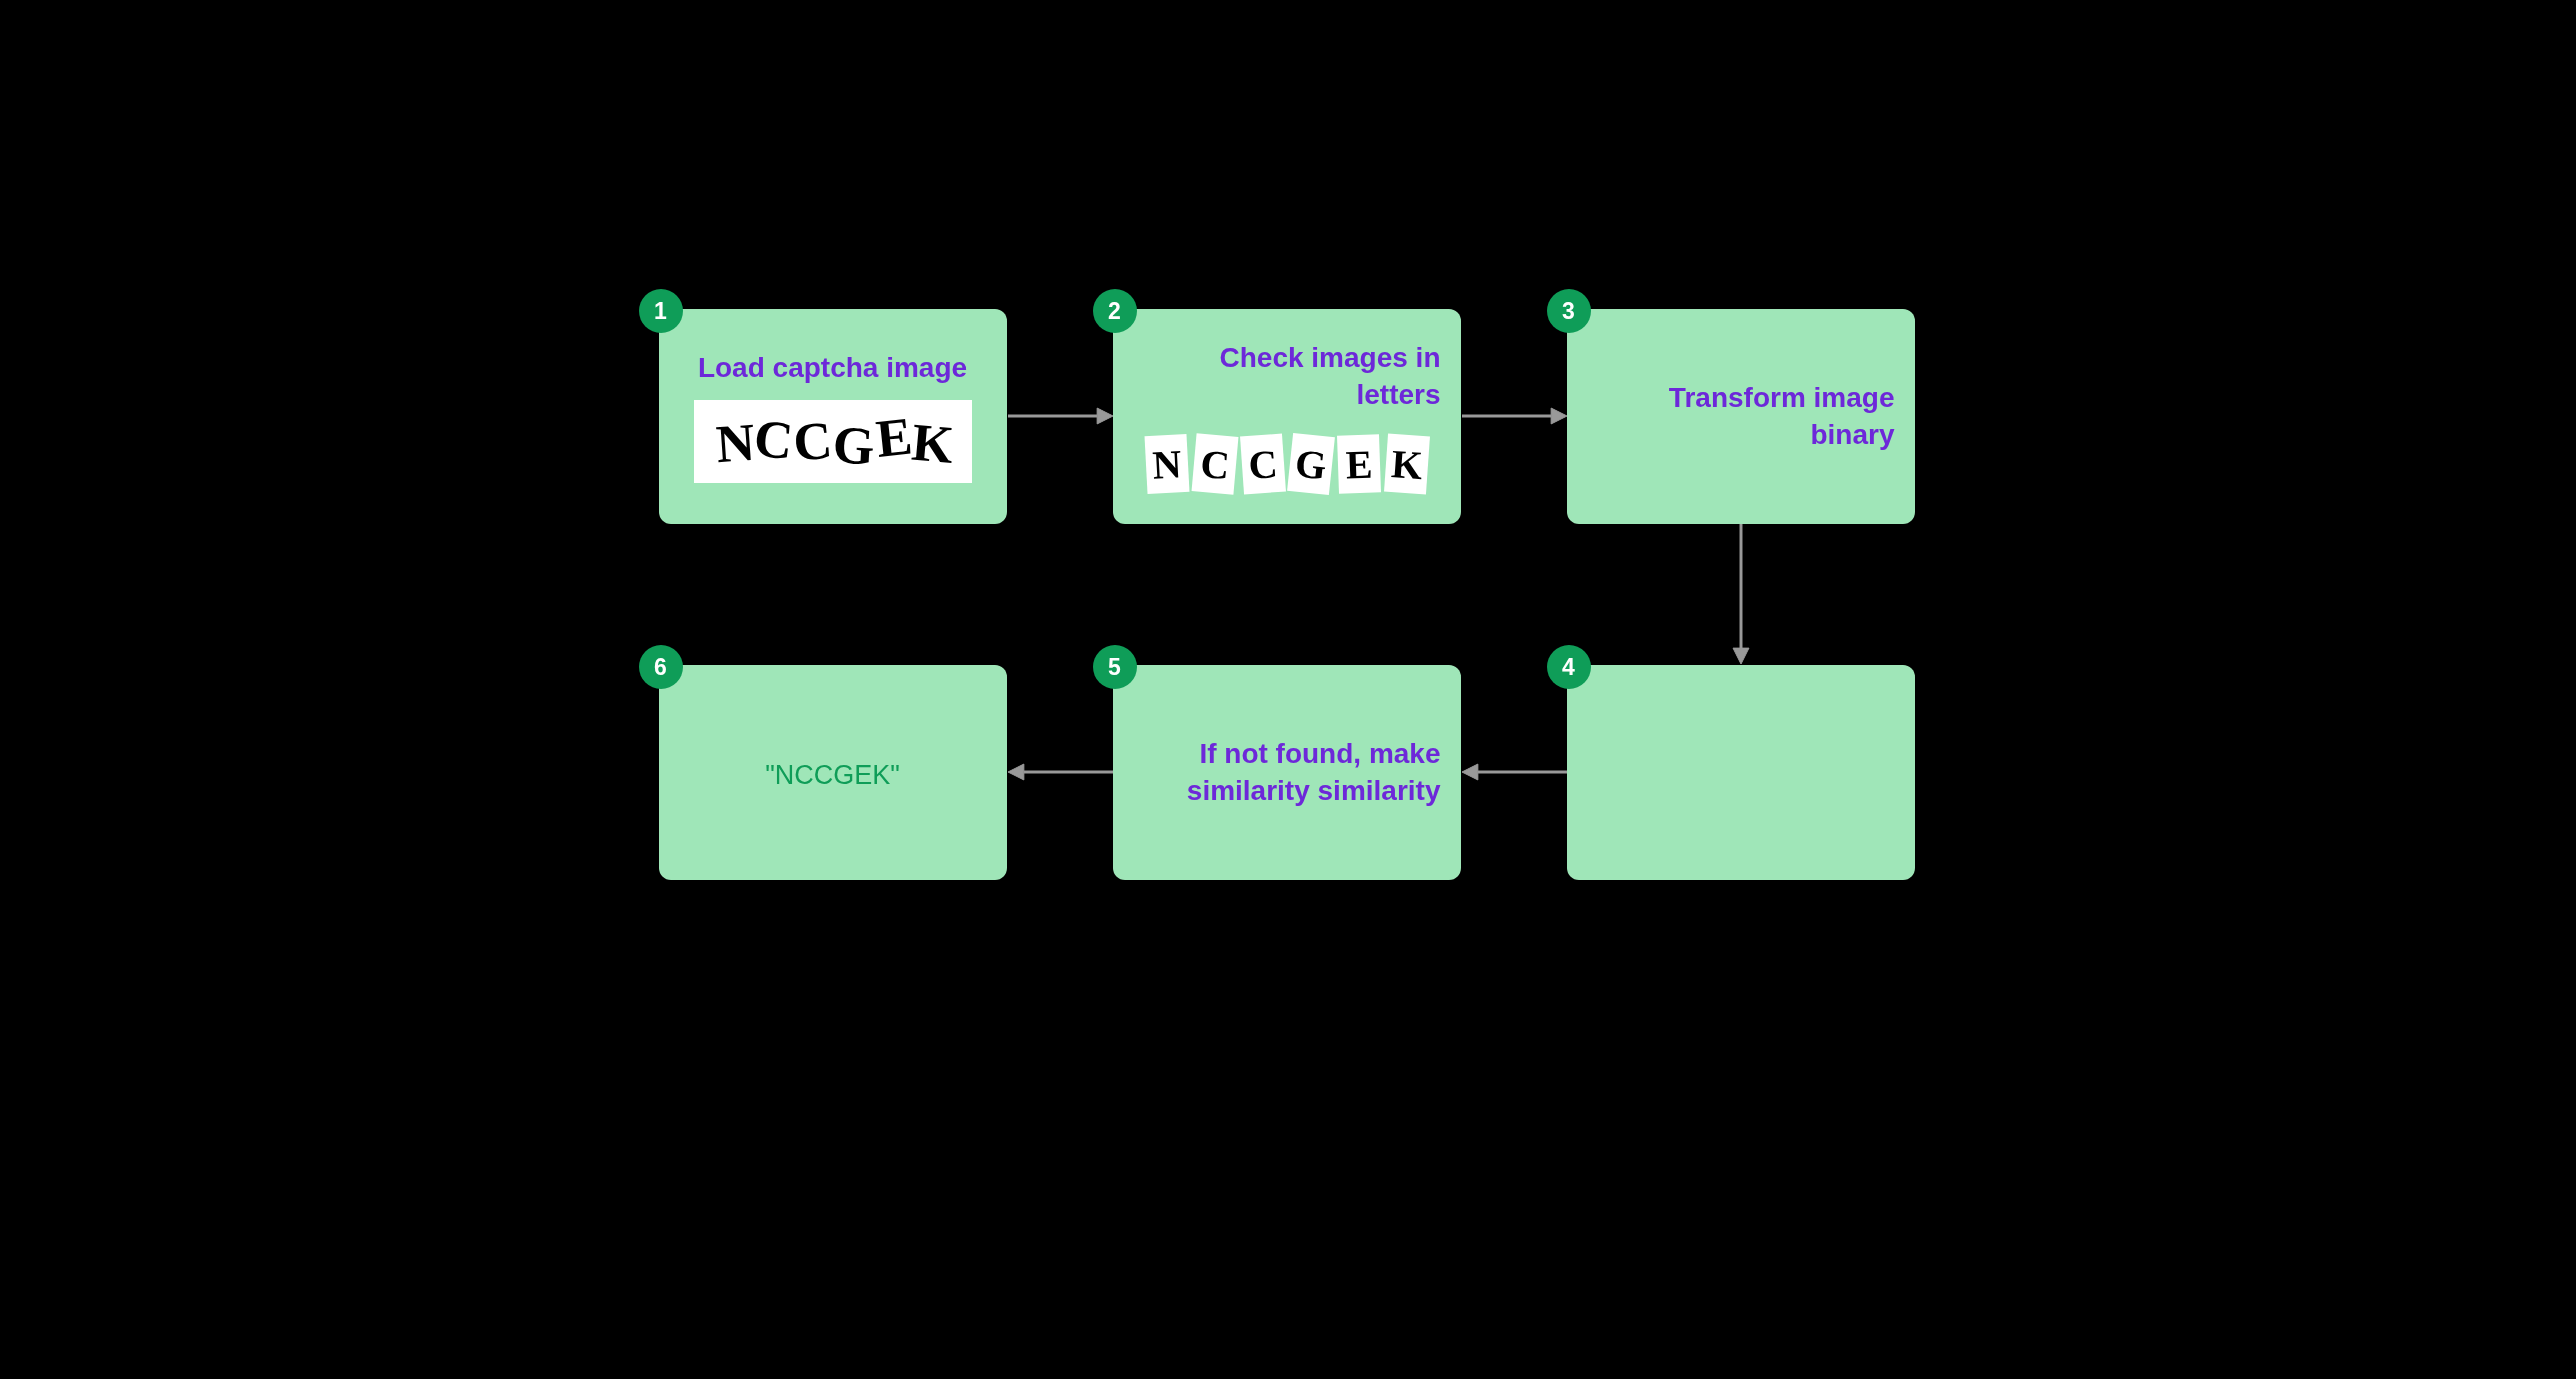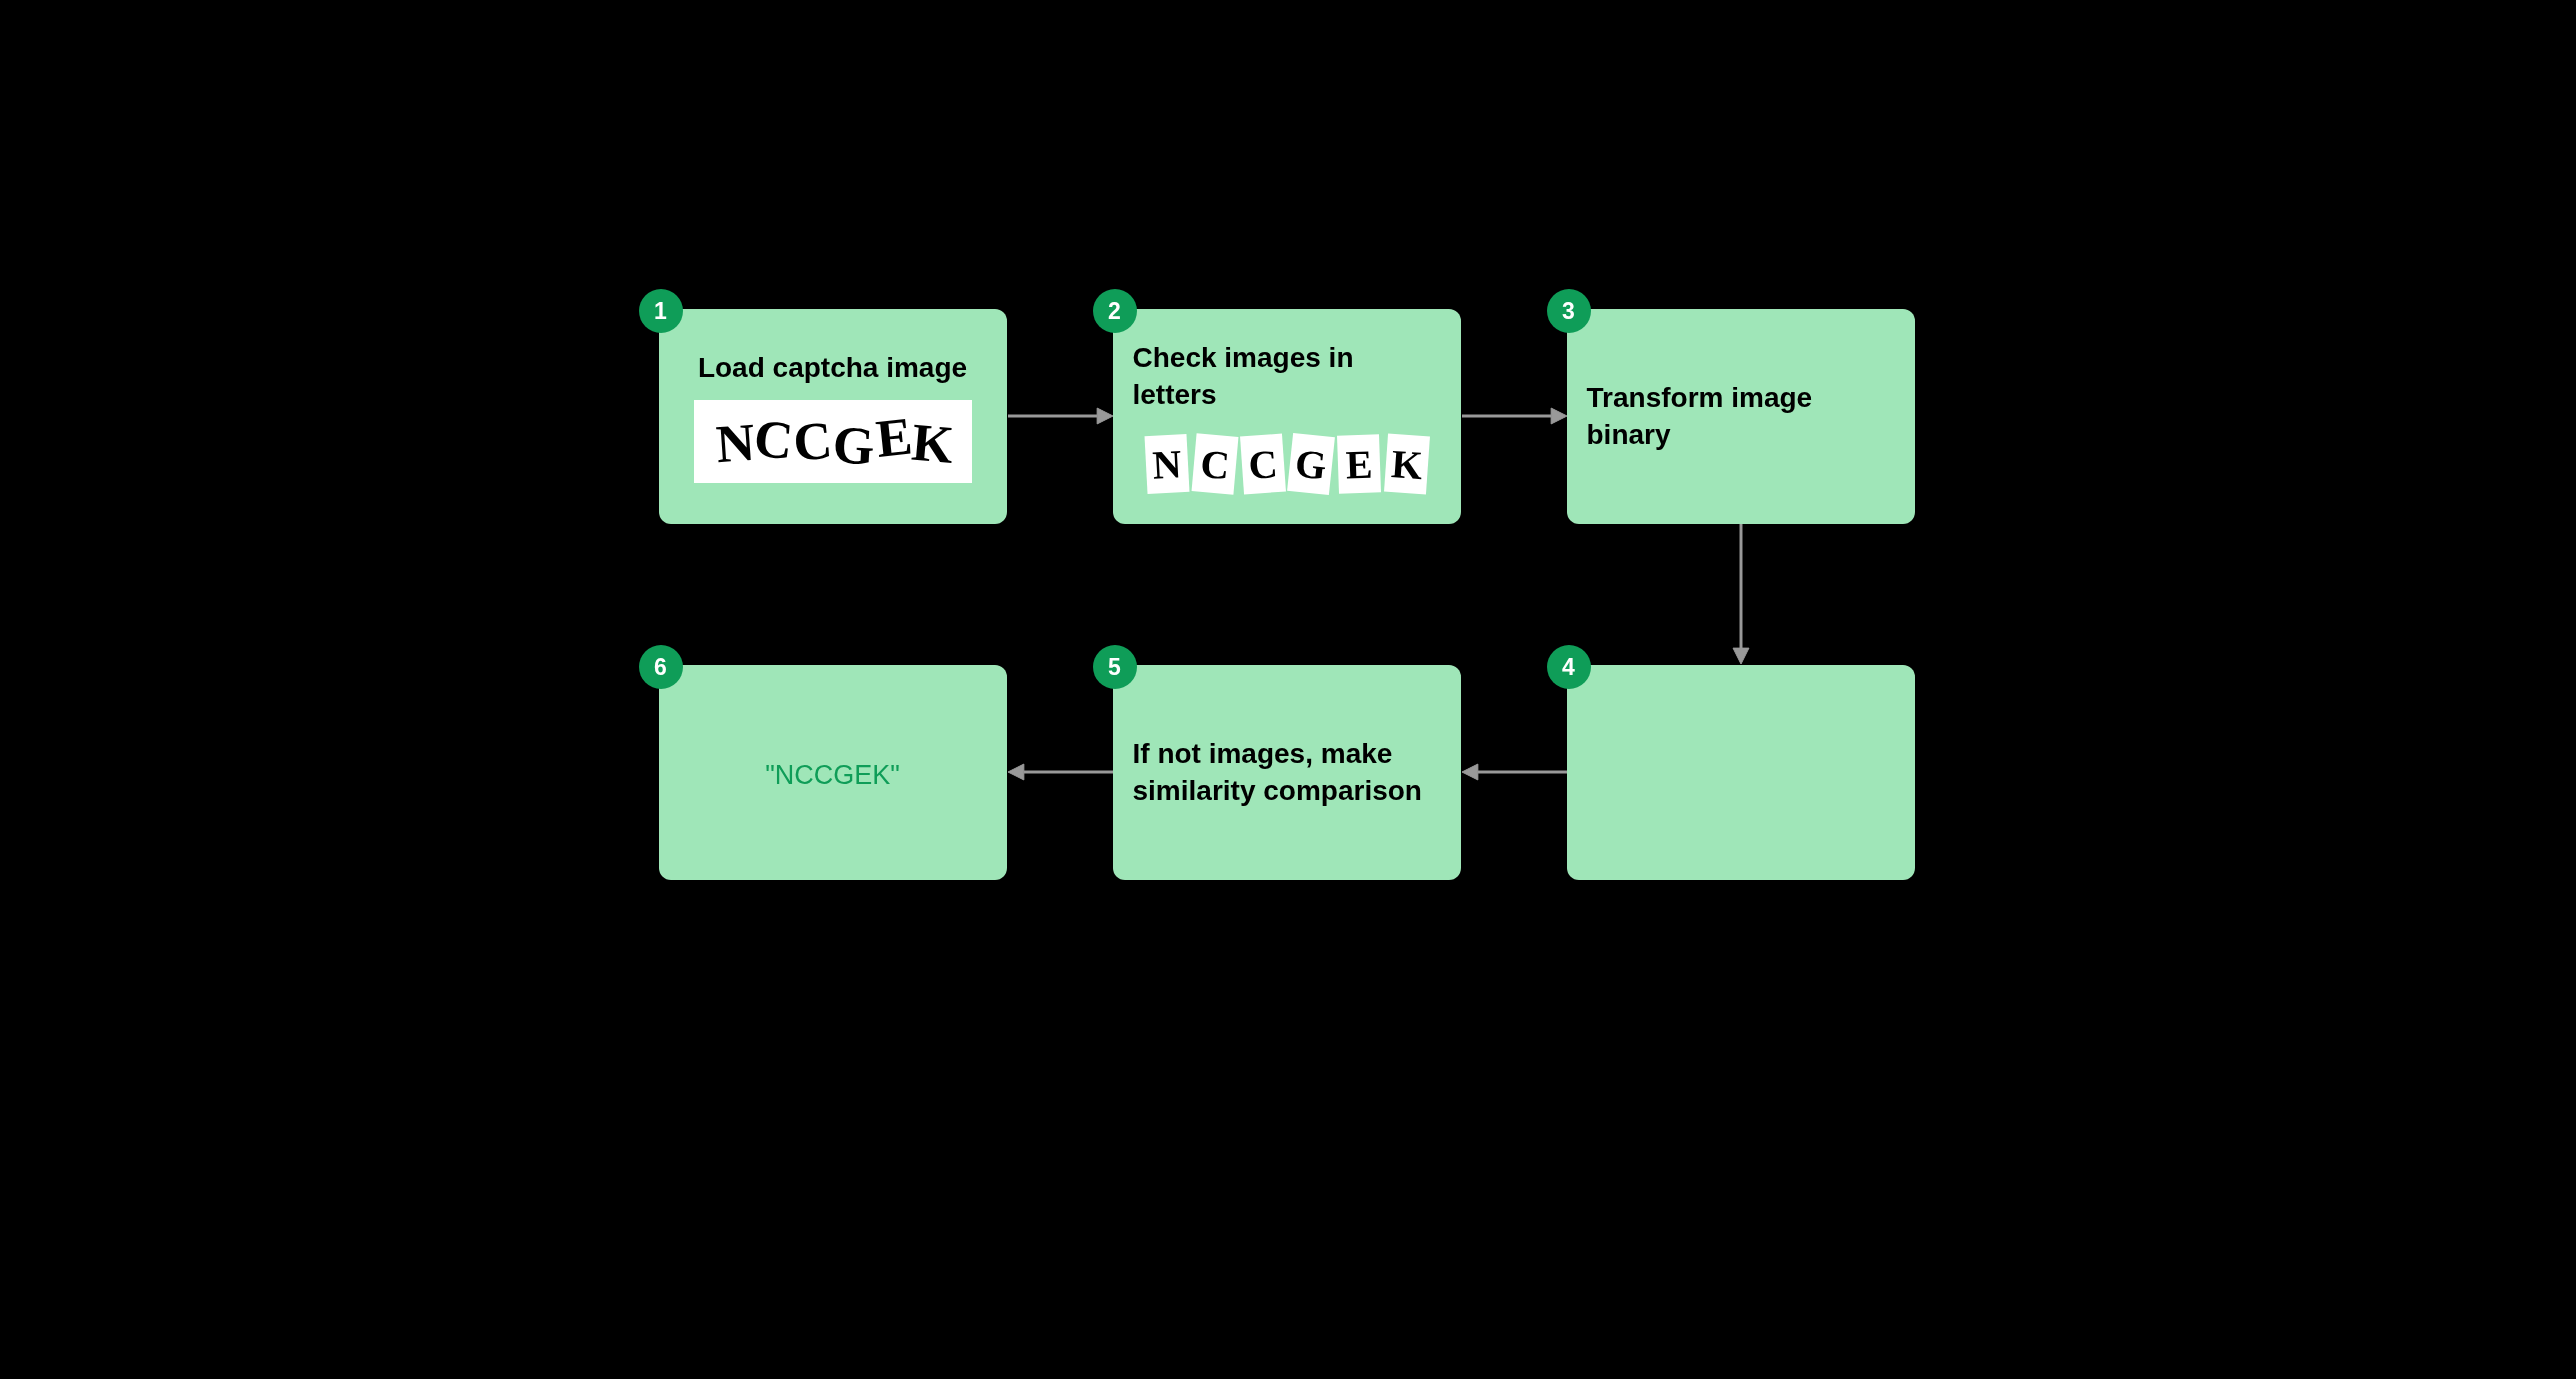--- a/index.html
+++ b/index.html
@@ -49,10 +49,10 @@
       font-size: 23px;
     }
     .title {
-      color: #000000;
+      color: #6d28d9;
       font-weight: 700;
       font-size: 28px;
-      text-align: left;
+      text-align: right;
       line-height: 1.3;
     }
     .subtitle {

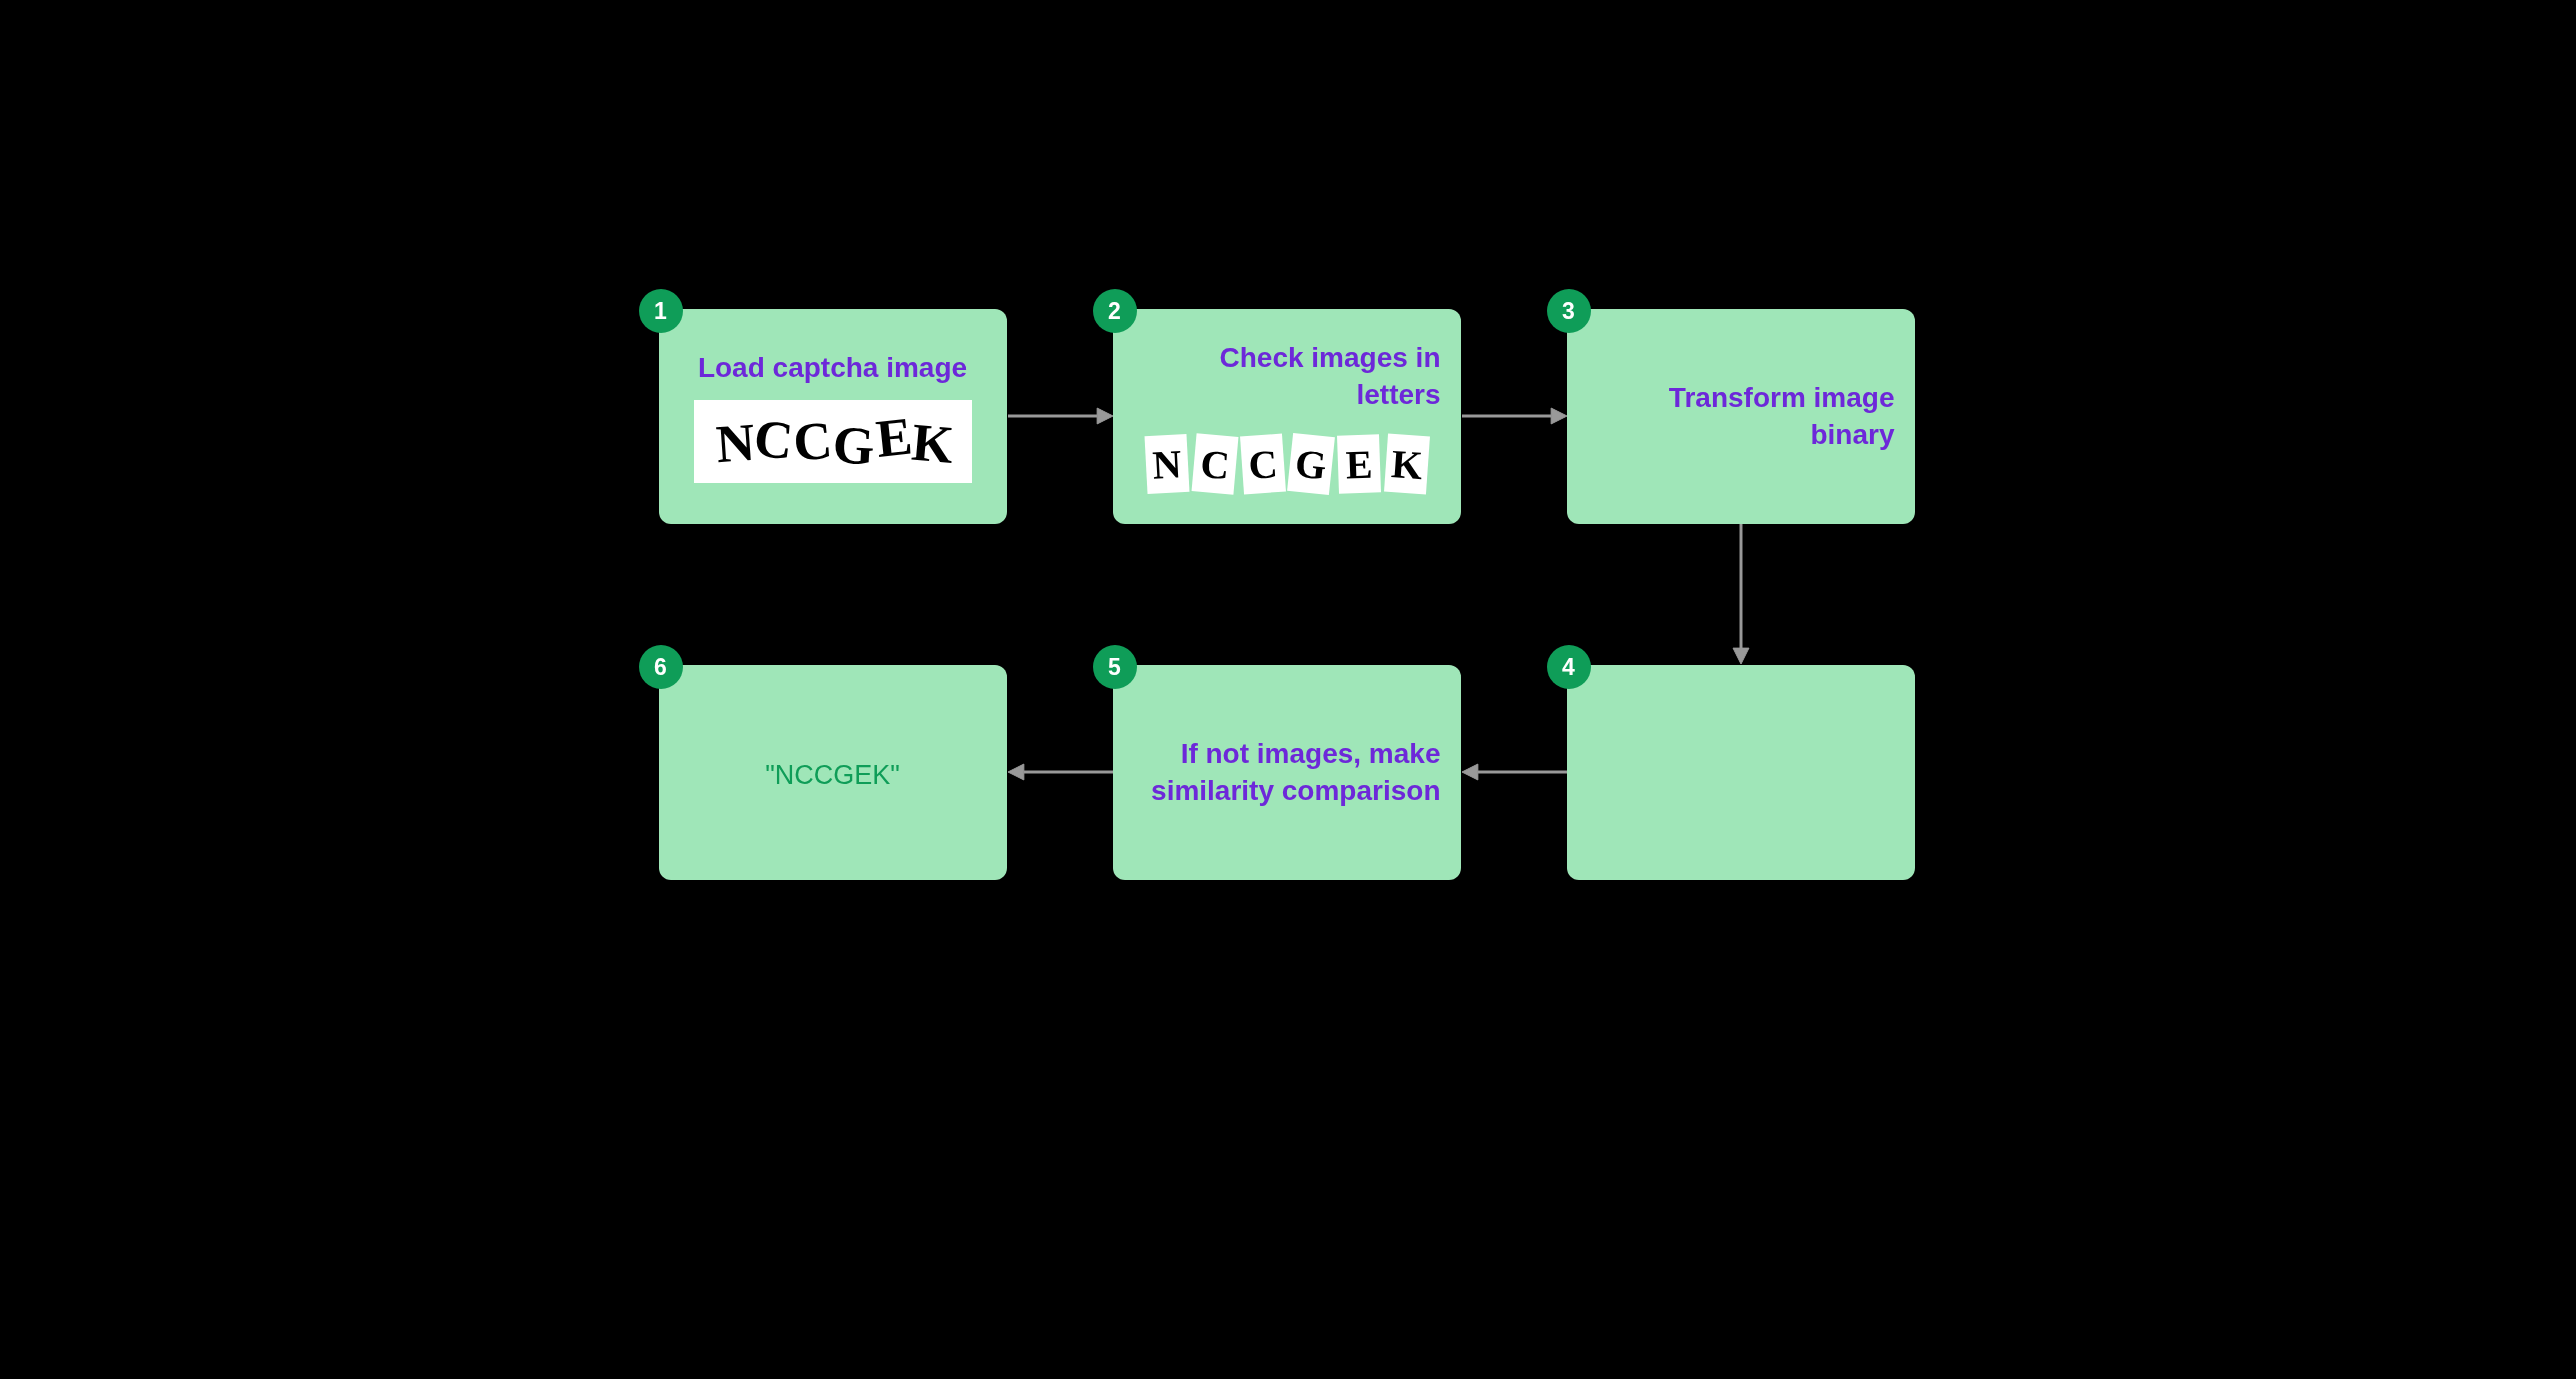--- a/index.html
+++ b/index.html
@@ -152,7 +152,7 @@
 
   <div class="step-box" style="left:596px; top:392px;">
     <div class="badge">5</div>
-    <div class="title">If not images, make similarity comparison</div>
+    <div class="title">If not found, make similarity similarity</div>
   </div>
 
   <div class="step-box" style="left:142px; top:392px;">

